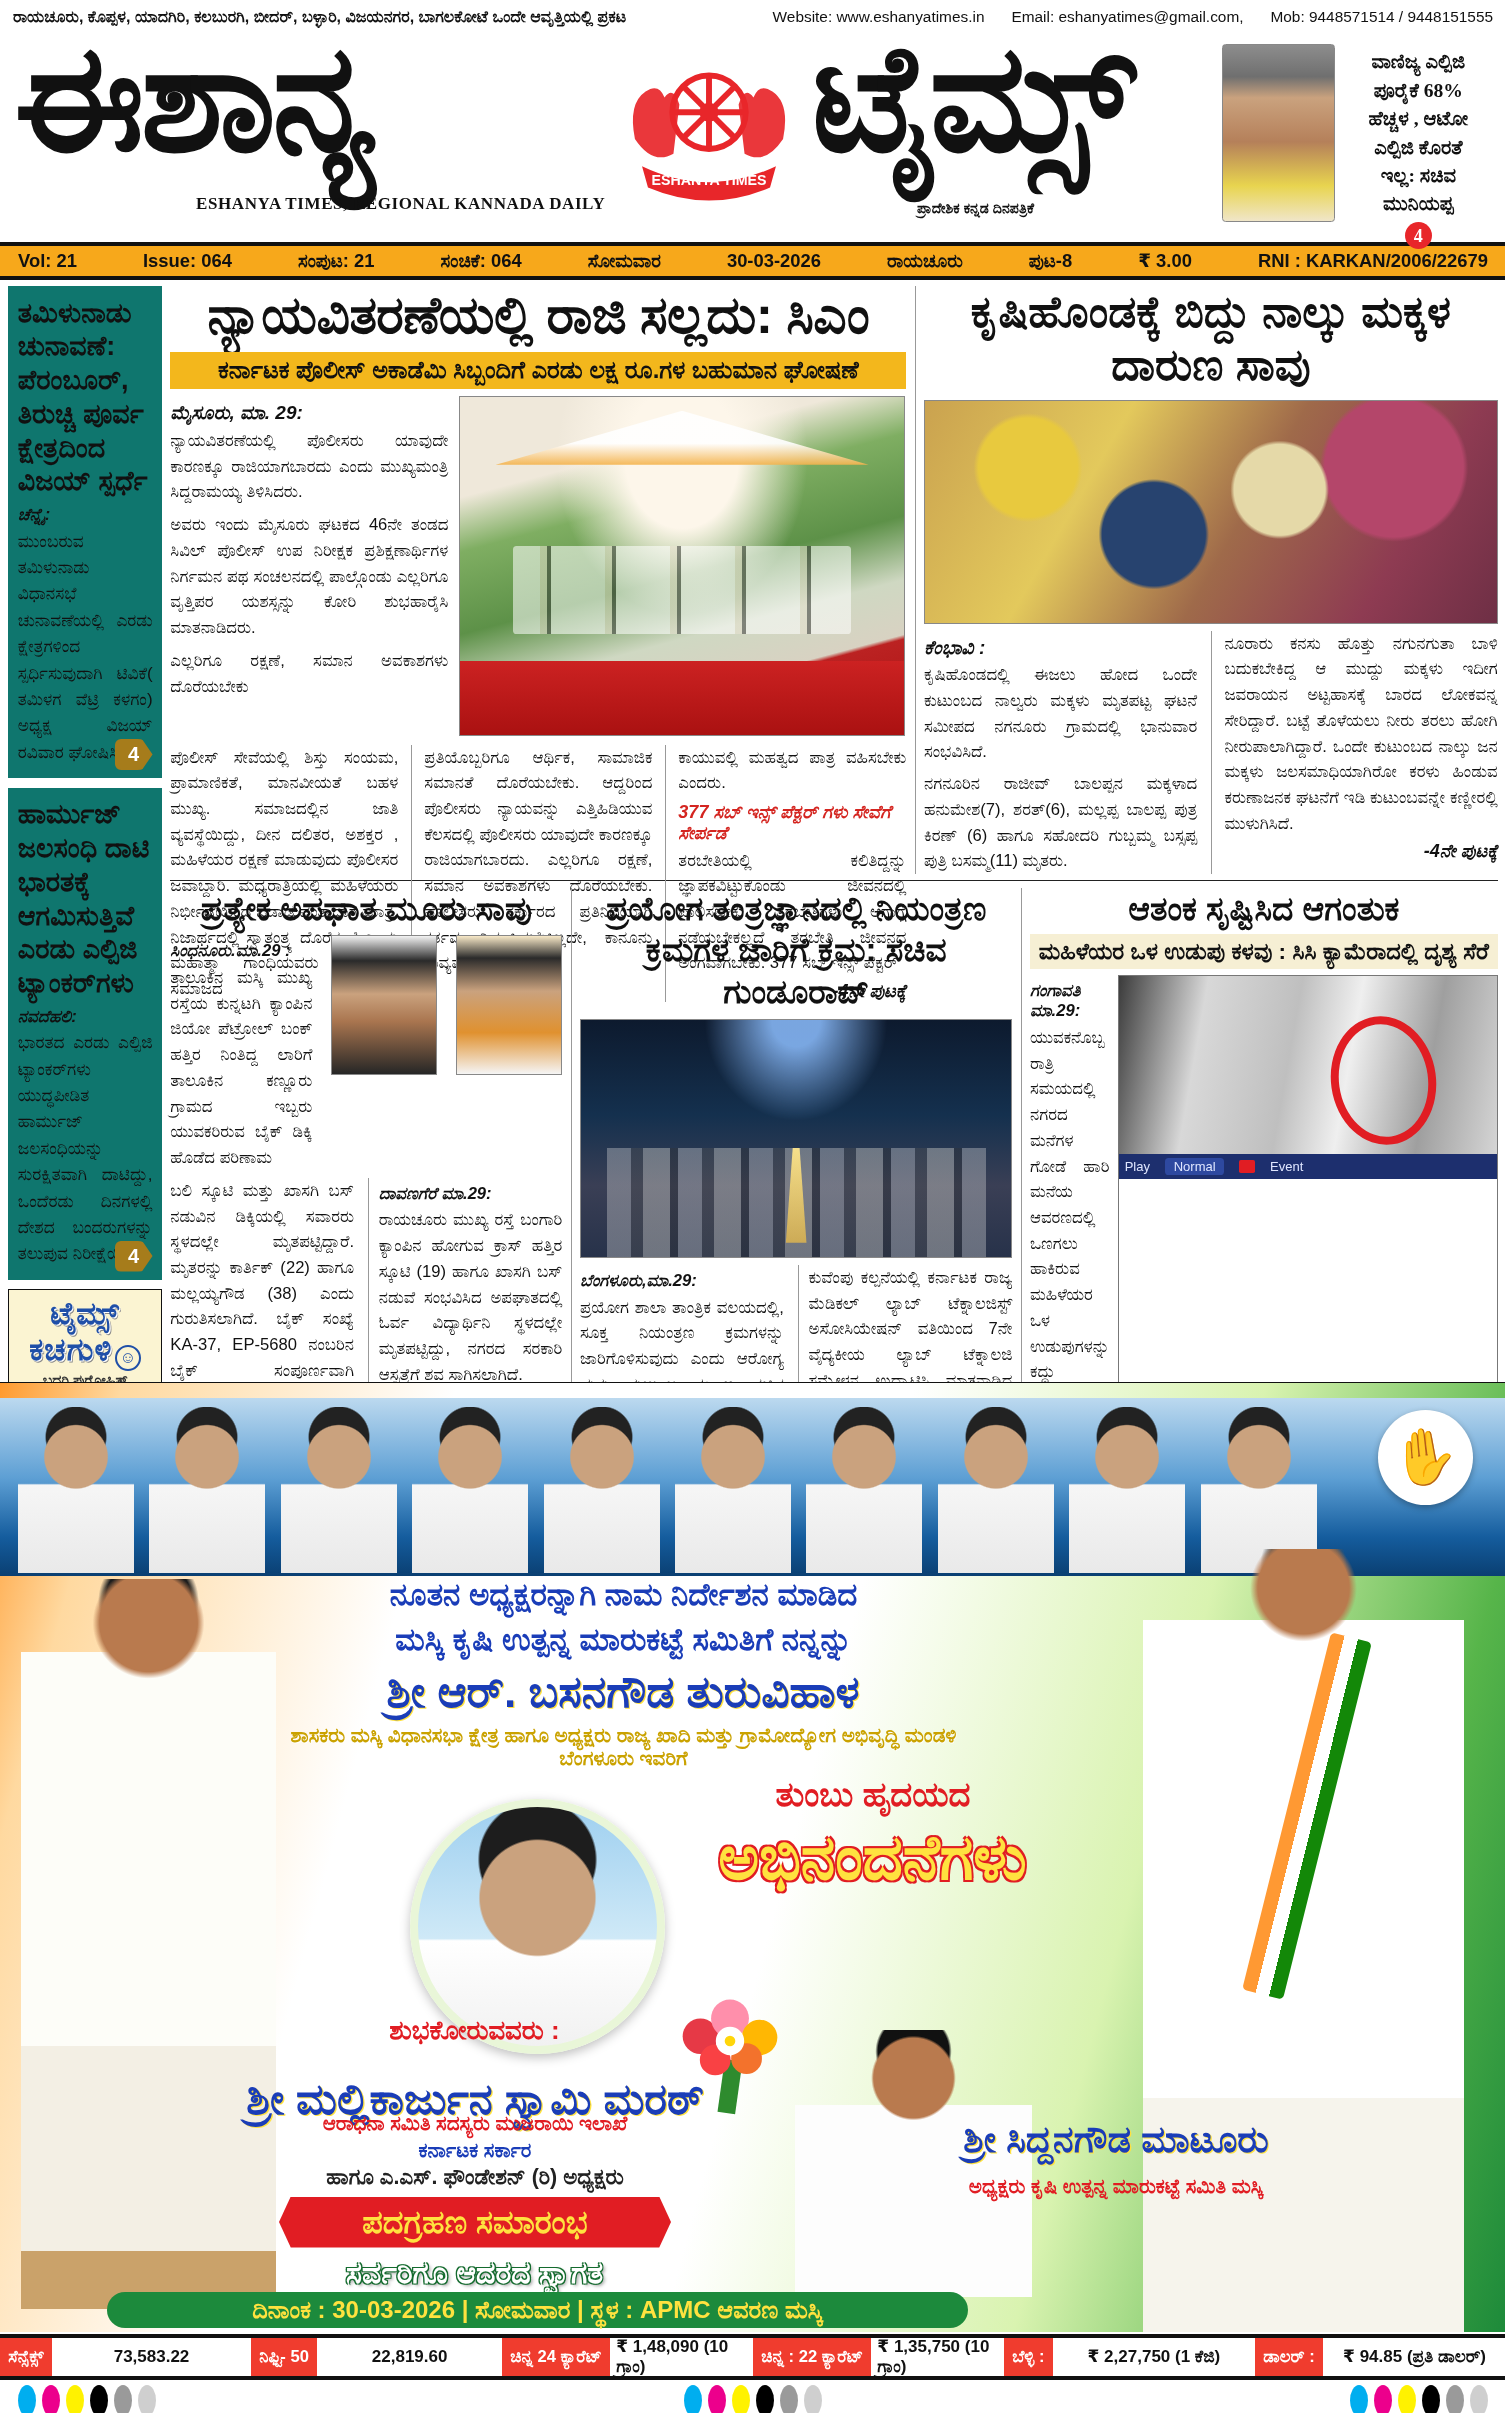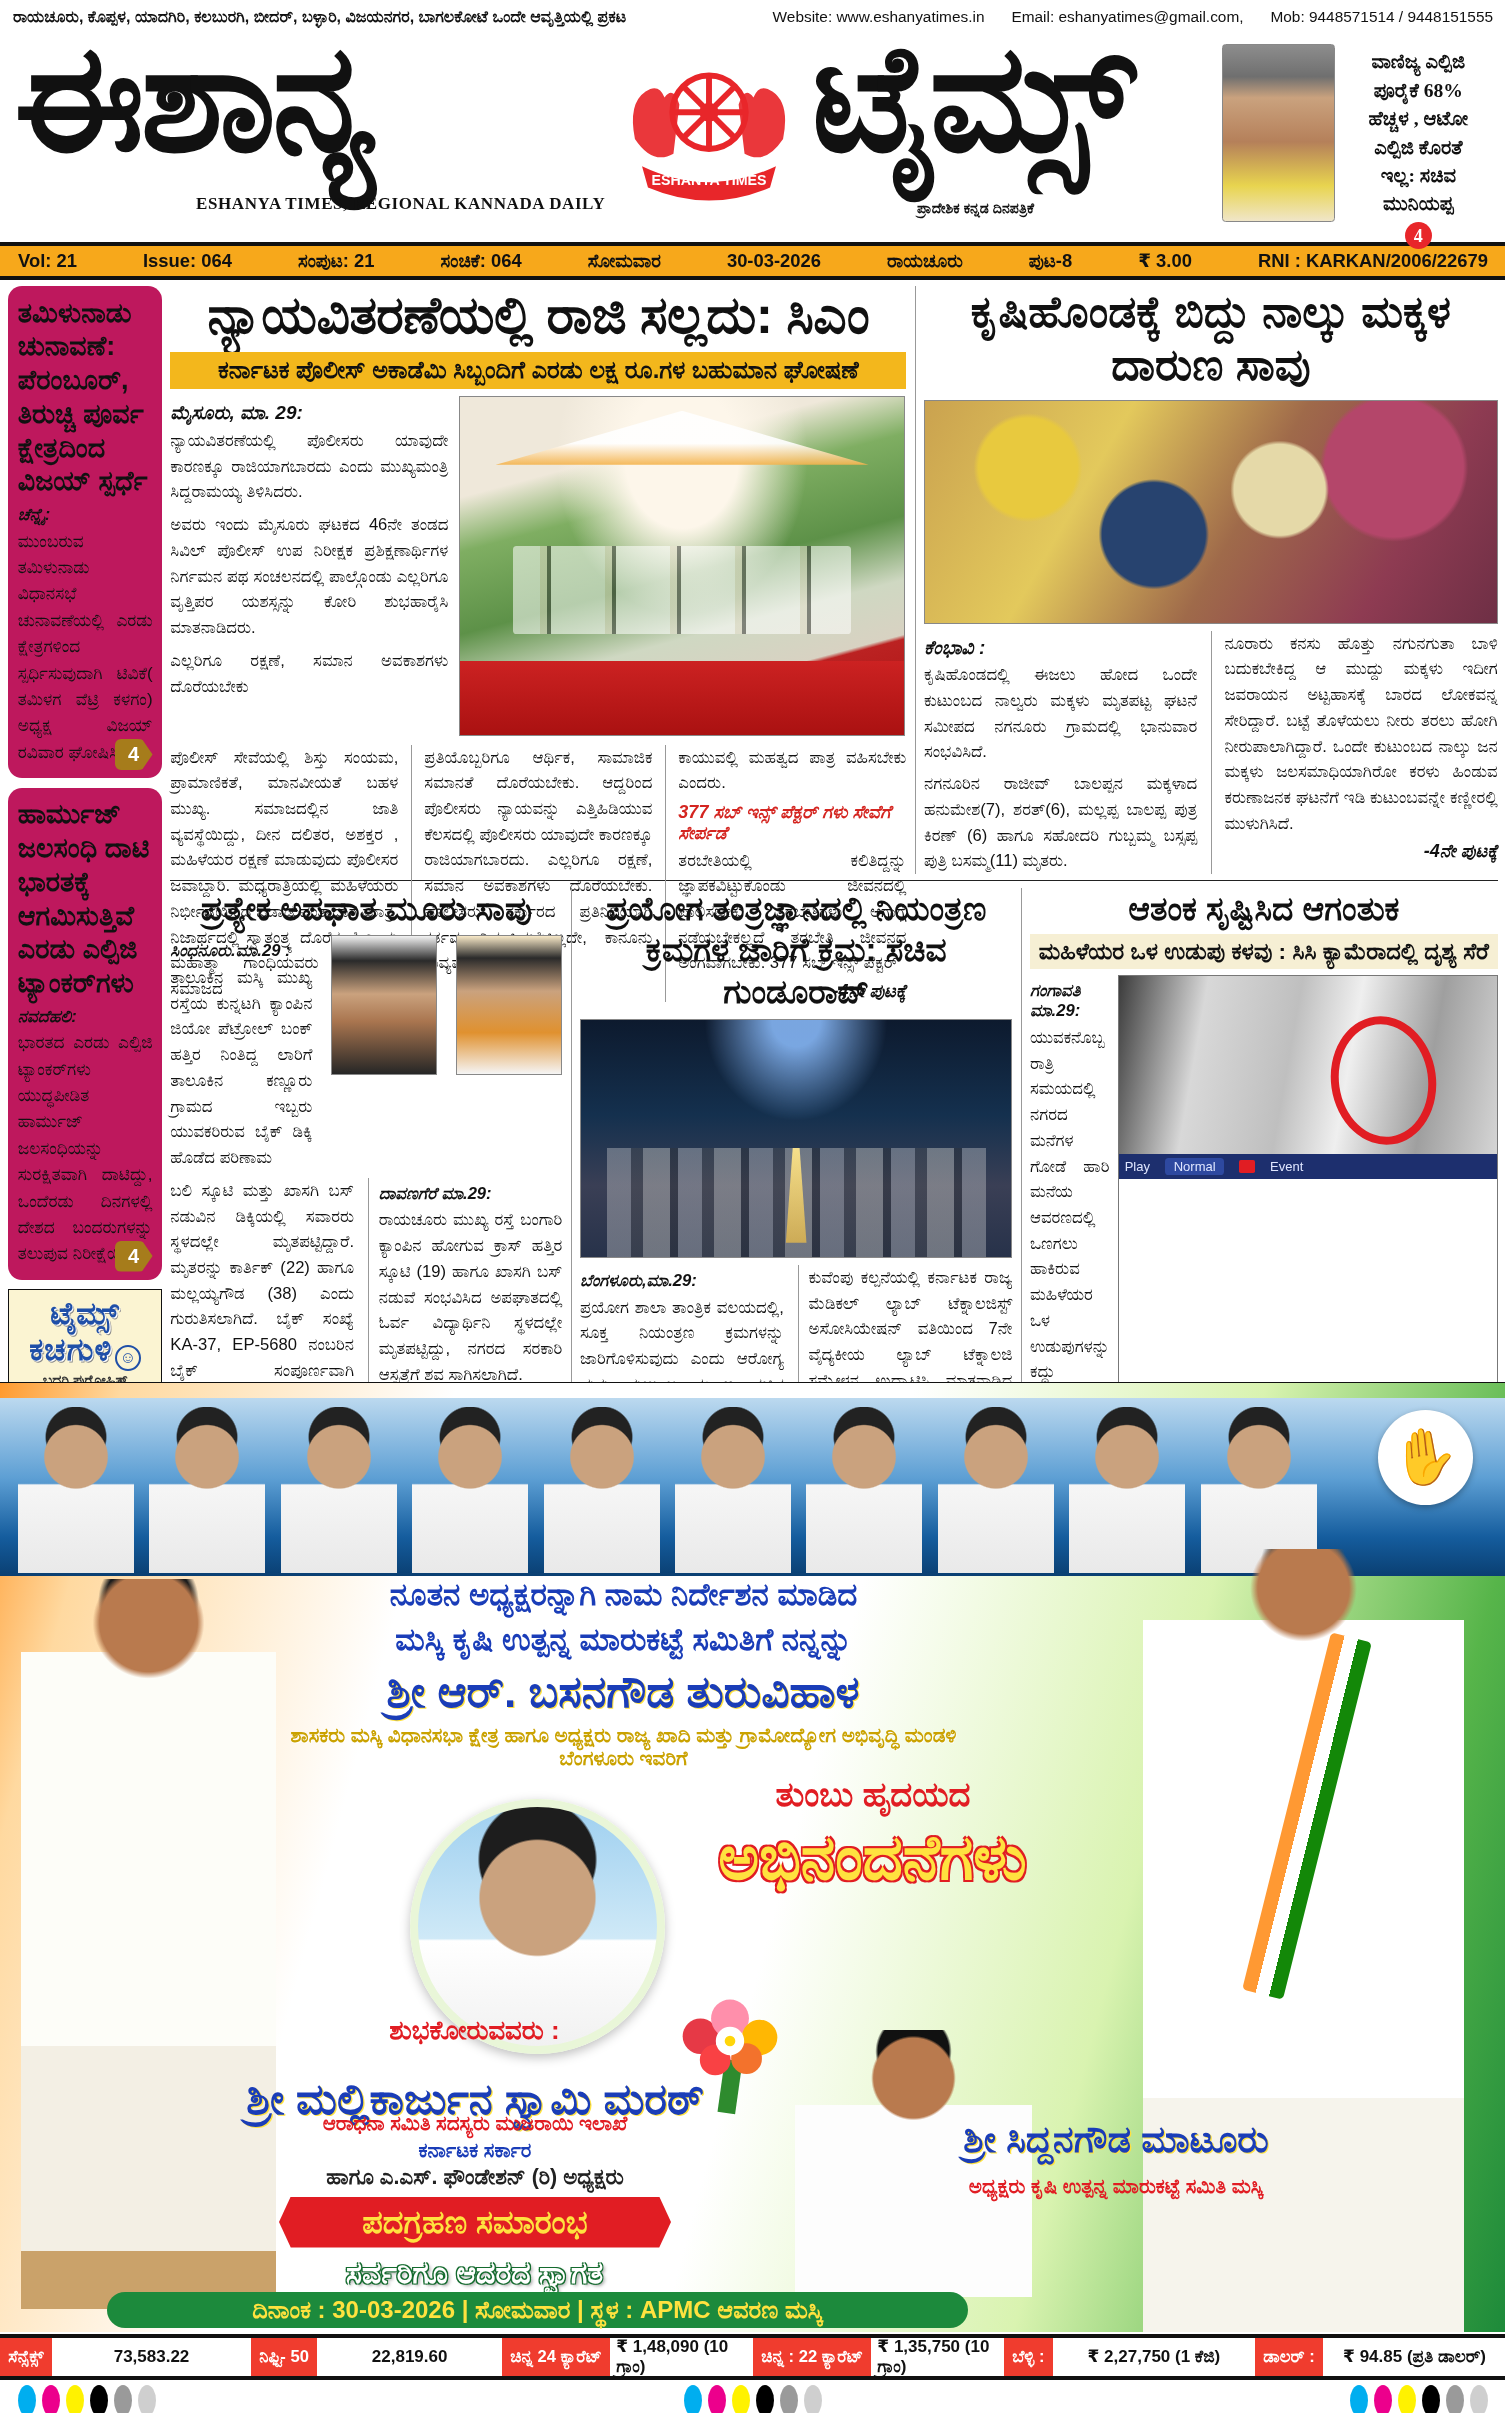--- a/index.html
+++ b/index.html
@@ -35,7 +35,7 @@
   .band2 { display:flex; gap:8.3px; flex:1; padding-top:7.1px; }
   .vline { border-left:1.2px solid #999; }
 
-  .rail-brief { background:#be185d; padding:10.7px 9.5px 8.3px;border-radius:14px; }
+  .rail-brief { background:#0f766e; padding:10.7px 9.5px 8.3px; }
   .rail-head { font-size:27px; font-weight:bold; line-height:1.25; }
   .dateline { font-size:16.6px; font-weight:bold; font-style:italic; margin:6px 0 3.6px; }
   .body-text { font-size:16.6px; line-height:1.55; text-align:justify; }

